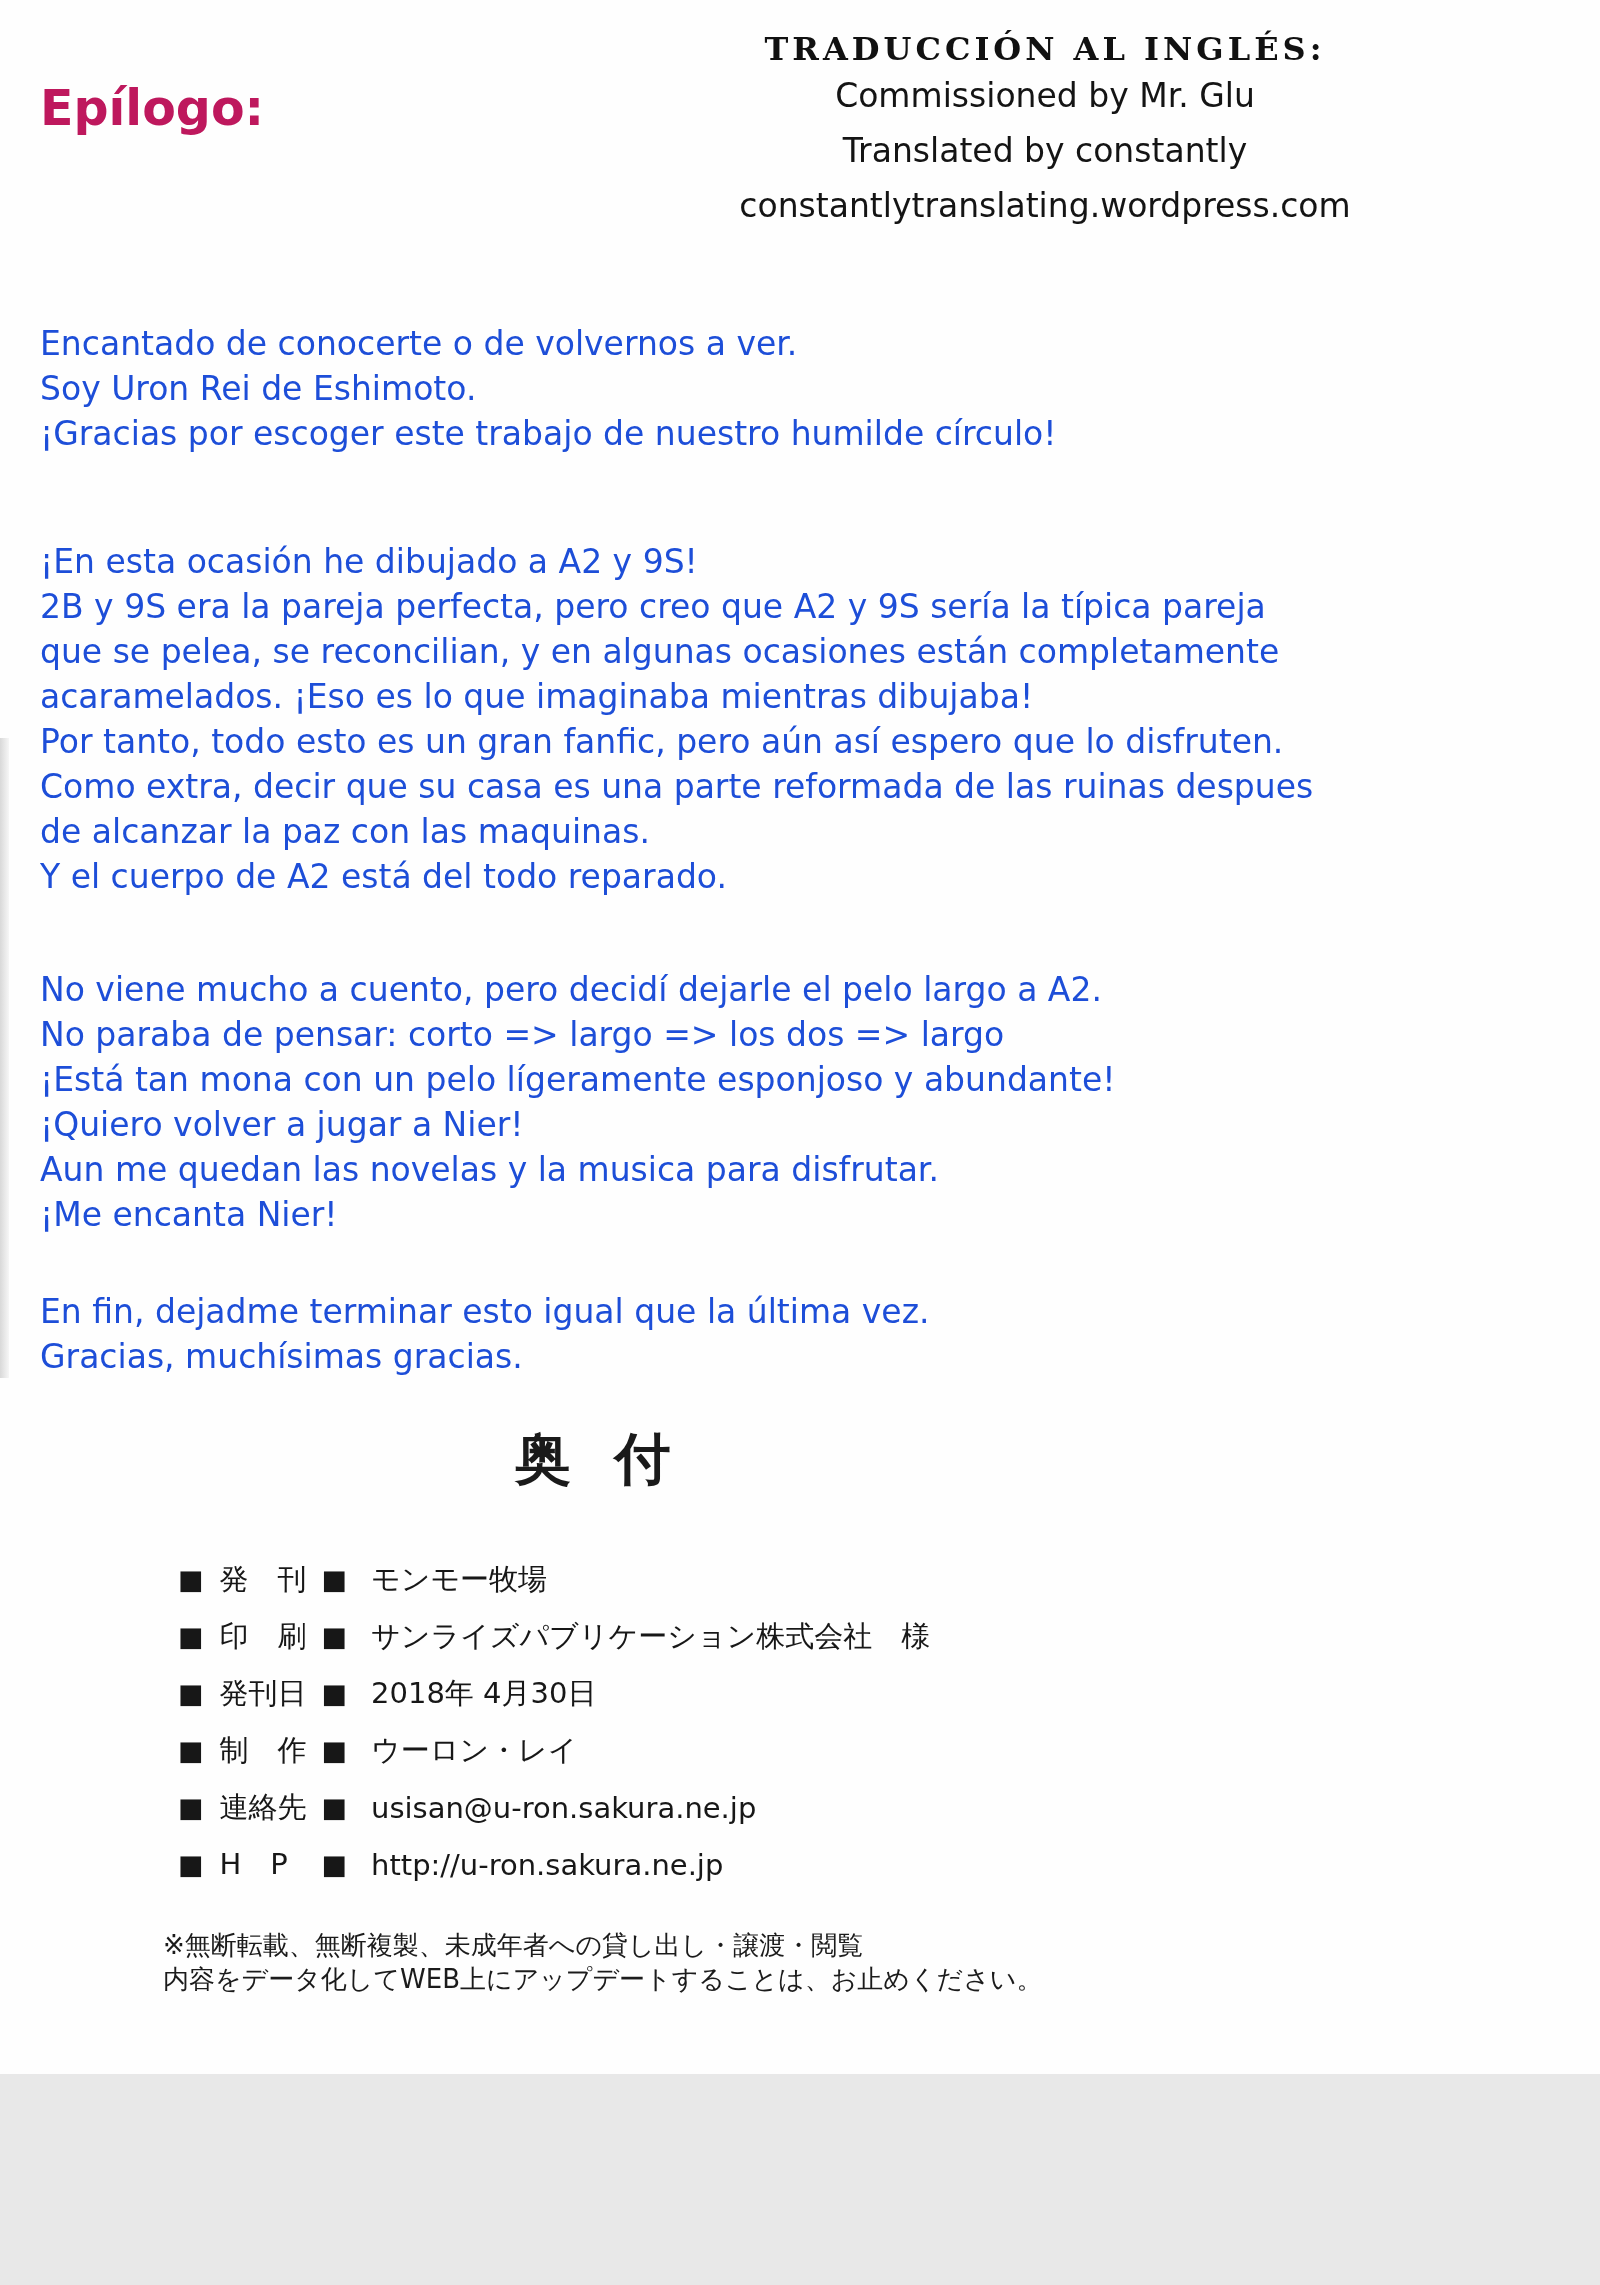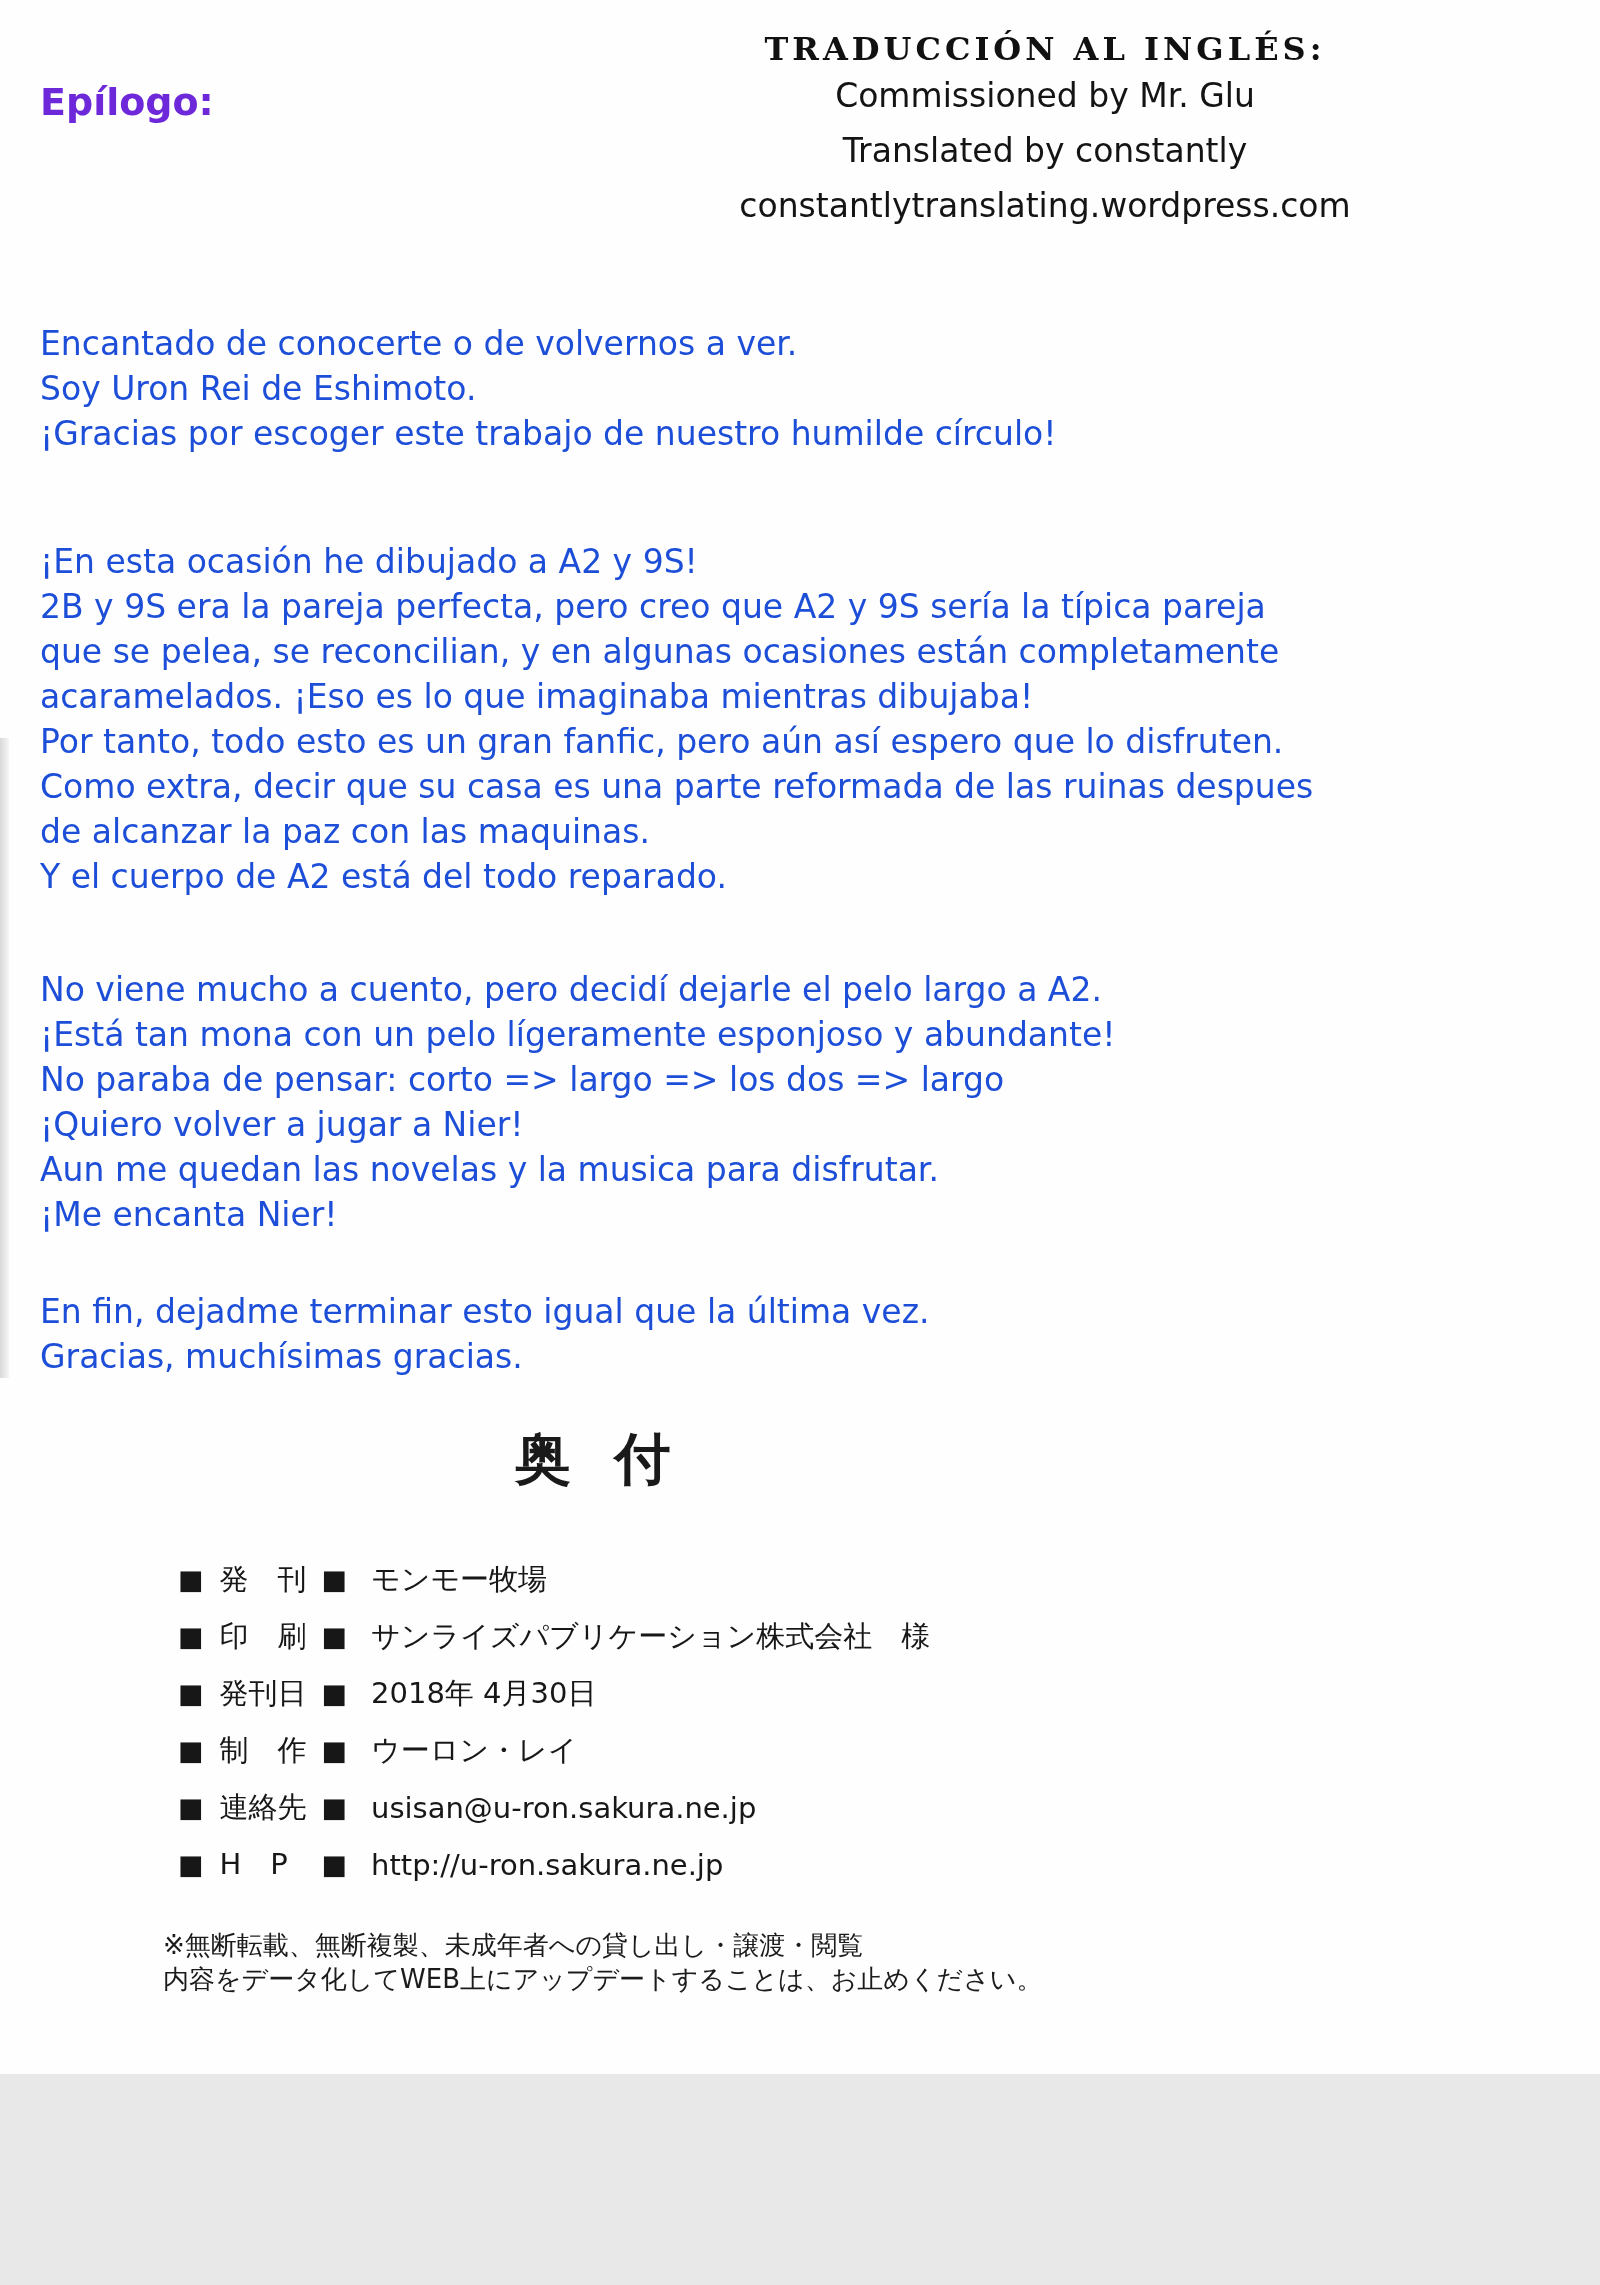--- a/index.html
+++ b/index.html
@@ -25,7 +25,7 @@
   
   .epilogo {
     position:absolute; top:80px; left:40px; margin:0;
-    font-size:38px; font-weight:bold; color:#6d28d9;
+    font-size:49px; font-weight:bold; color:#be185d;
   }
 
   

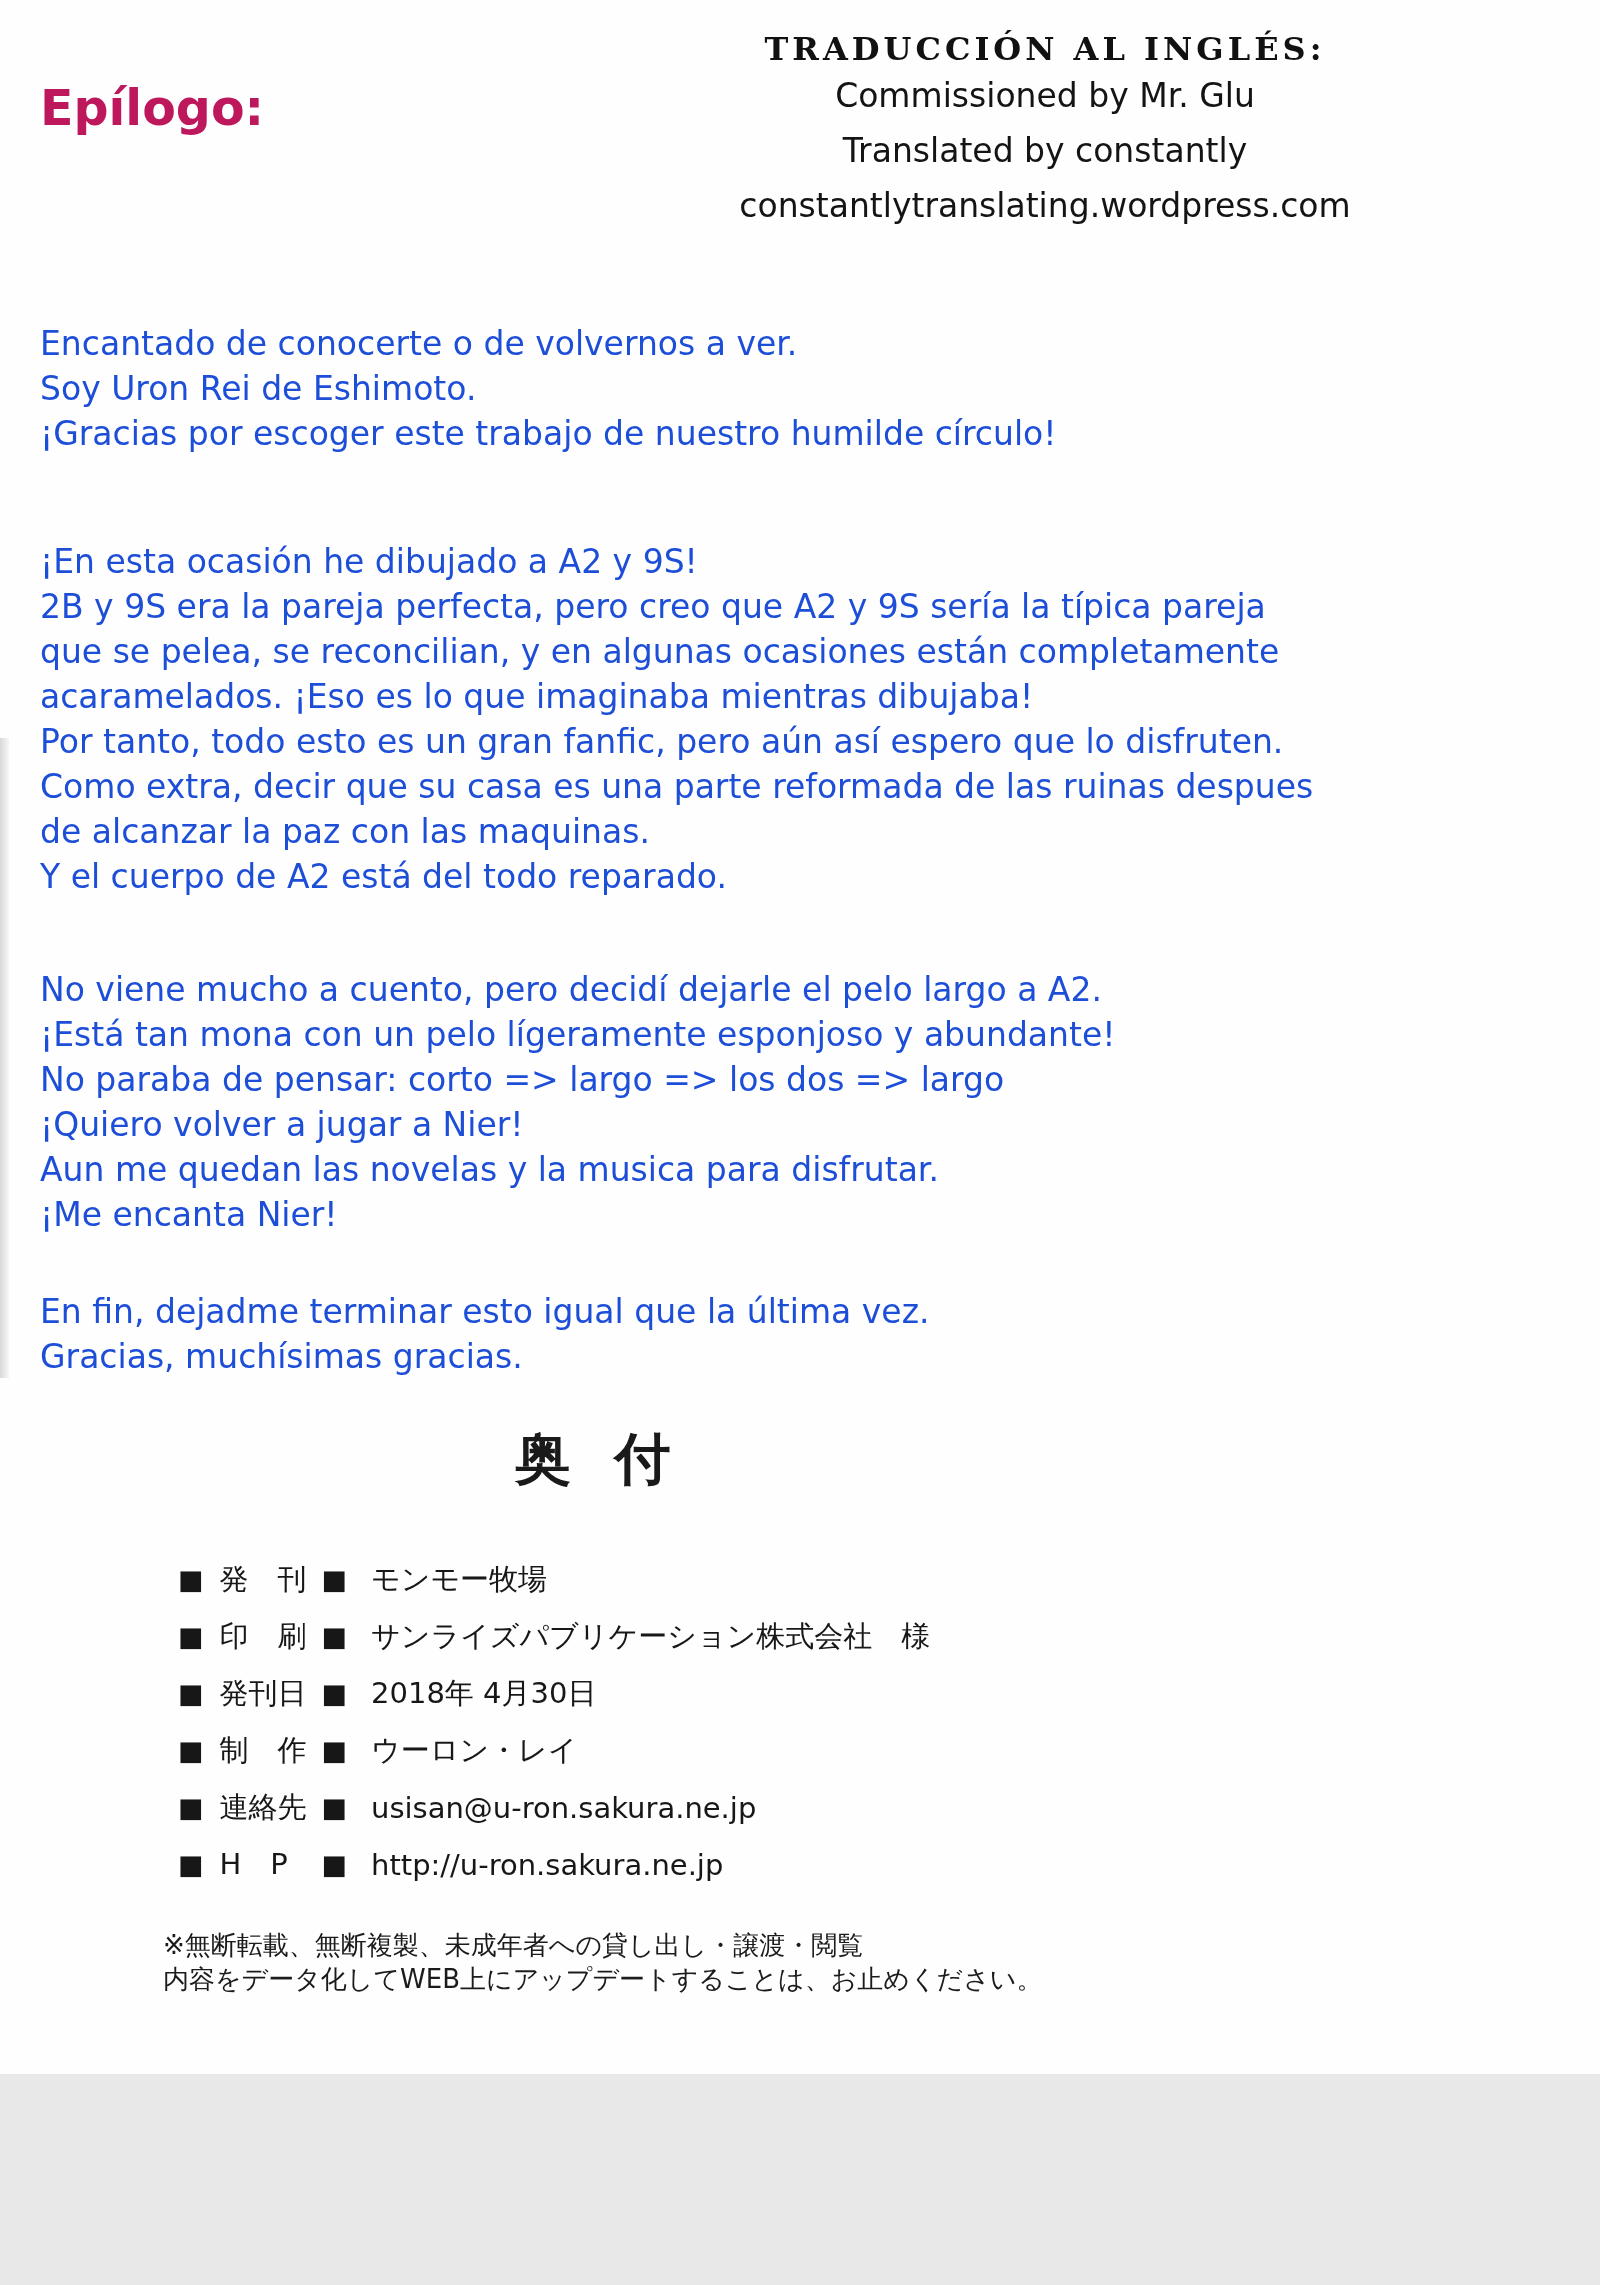--- a/index.html
+++ b/index.html
@@ -108,8 +108,8 @@
     <p class="para-gap-c">
       </p>
       <div>No viene mucho a cuento, pero decidí dejarle el pelo largo a A2.</div>
+      <div>No paraba de pensar: corto =&gt; largo =&gt; los dos =&gt; largo</div>
       <div>¡Está tan mona con un pelo lígeramente esponjoso y abundante!</div>
-      <div>No paraba de pensar: corto =&gt; largo =&gt; los dos =&gt; largo</div>
       <div>¡Quiero volver a jugar a Nier!</div>
       <div>Aun me quedan las novelas y la musica para disfrutar.</div>
       <div>¡Me encanta Nier!</div>

